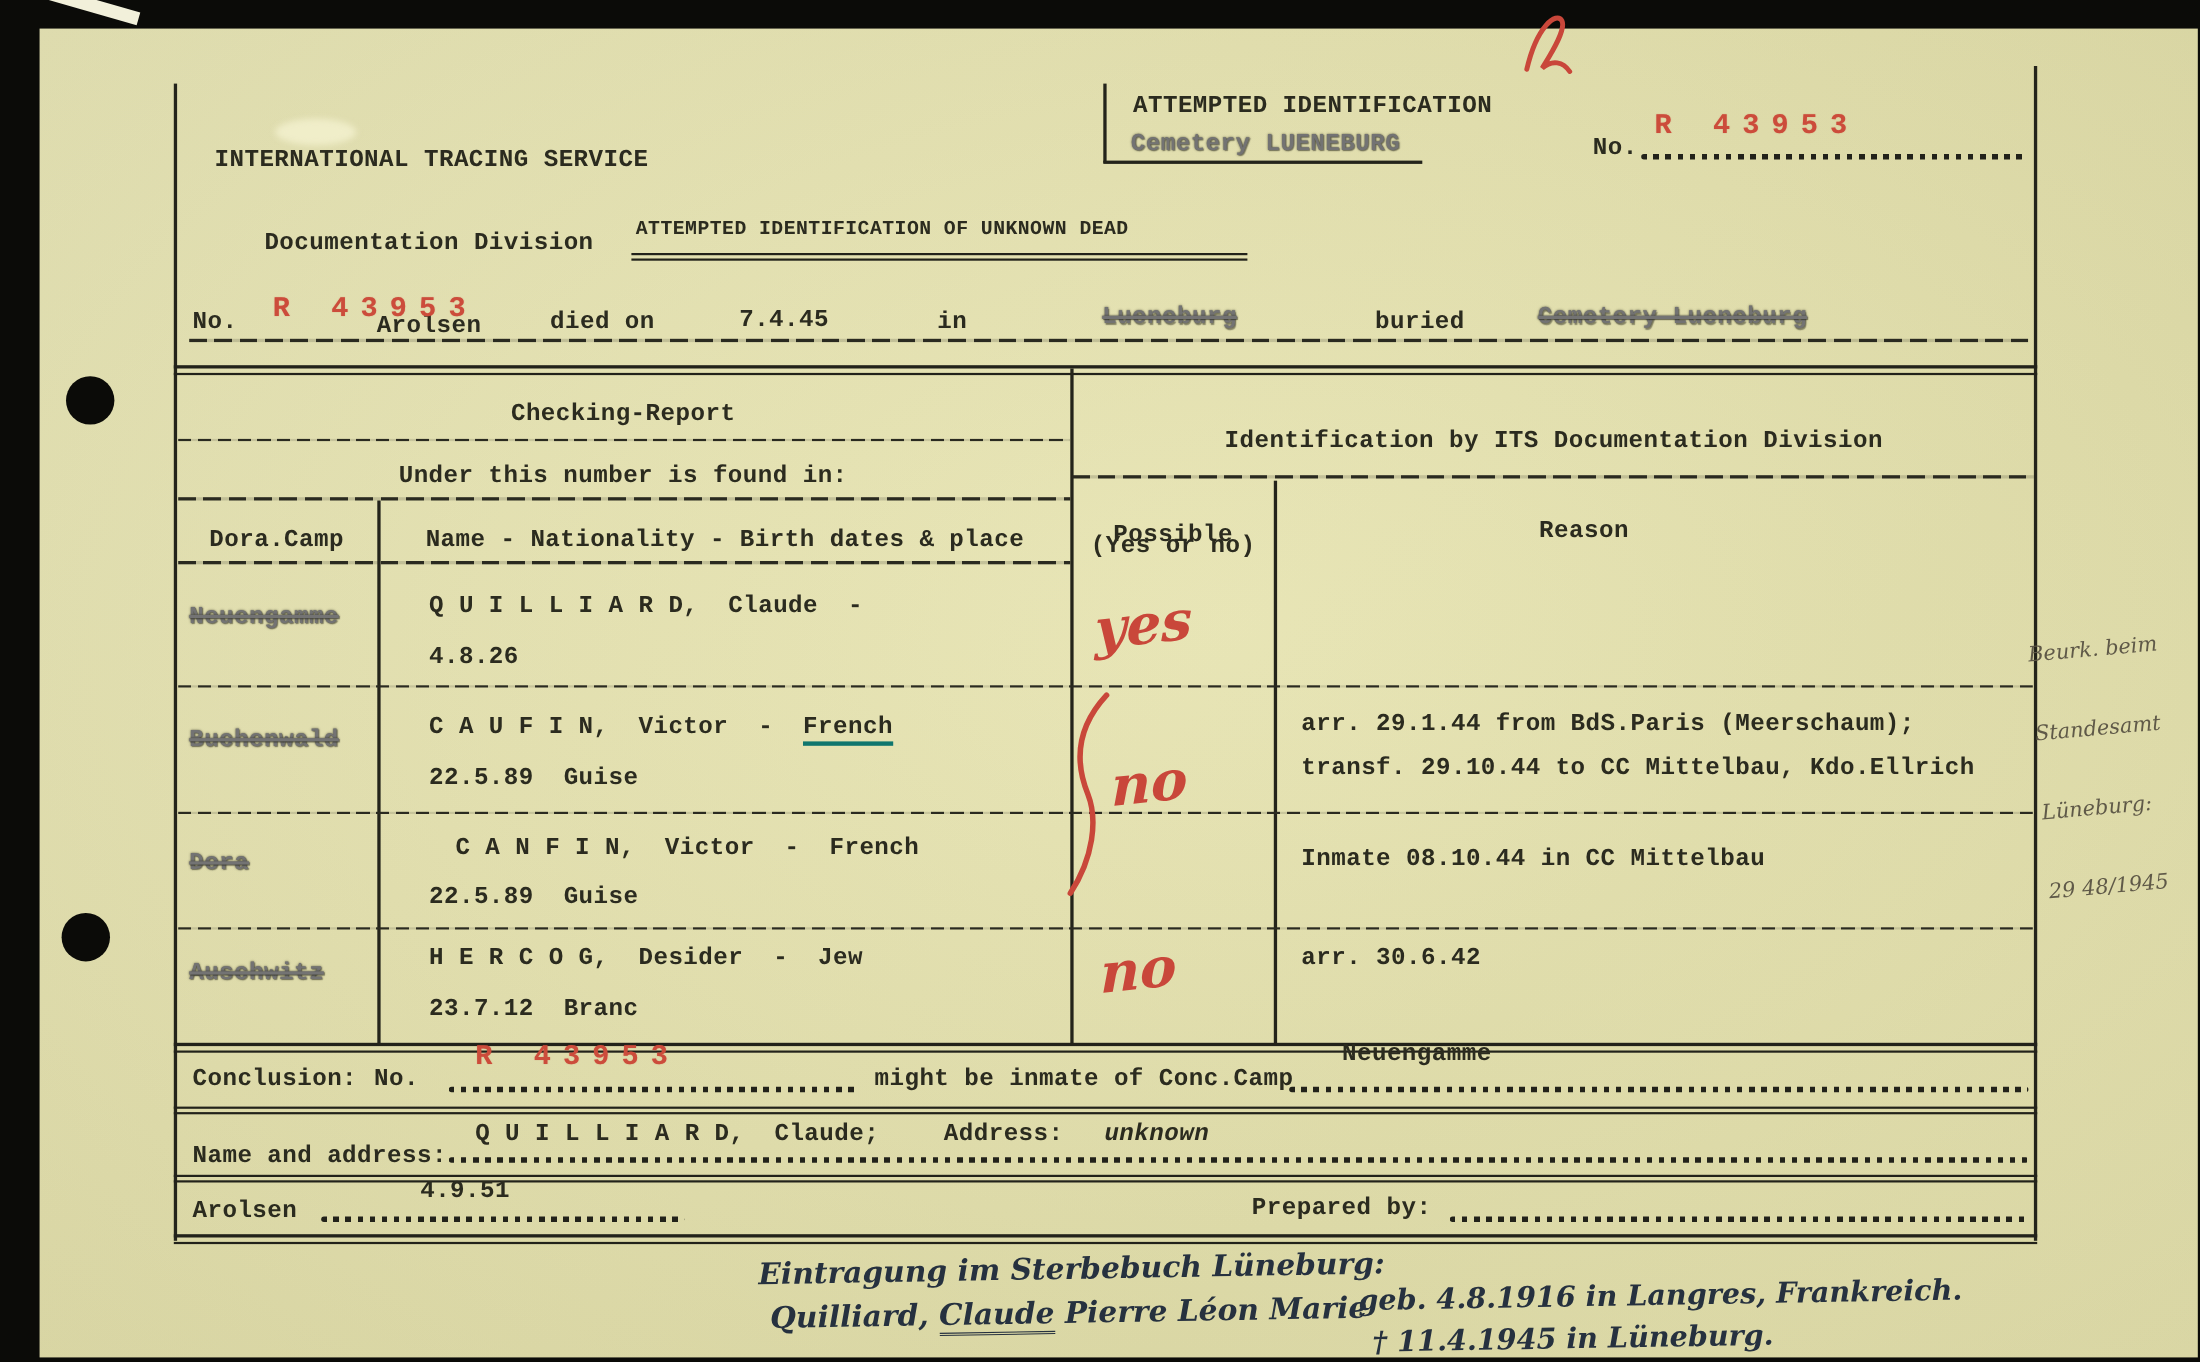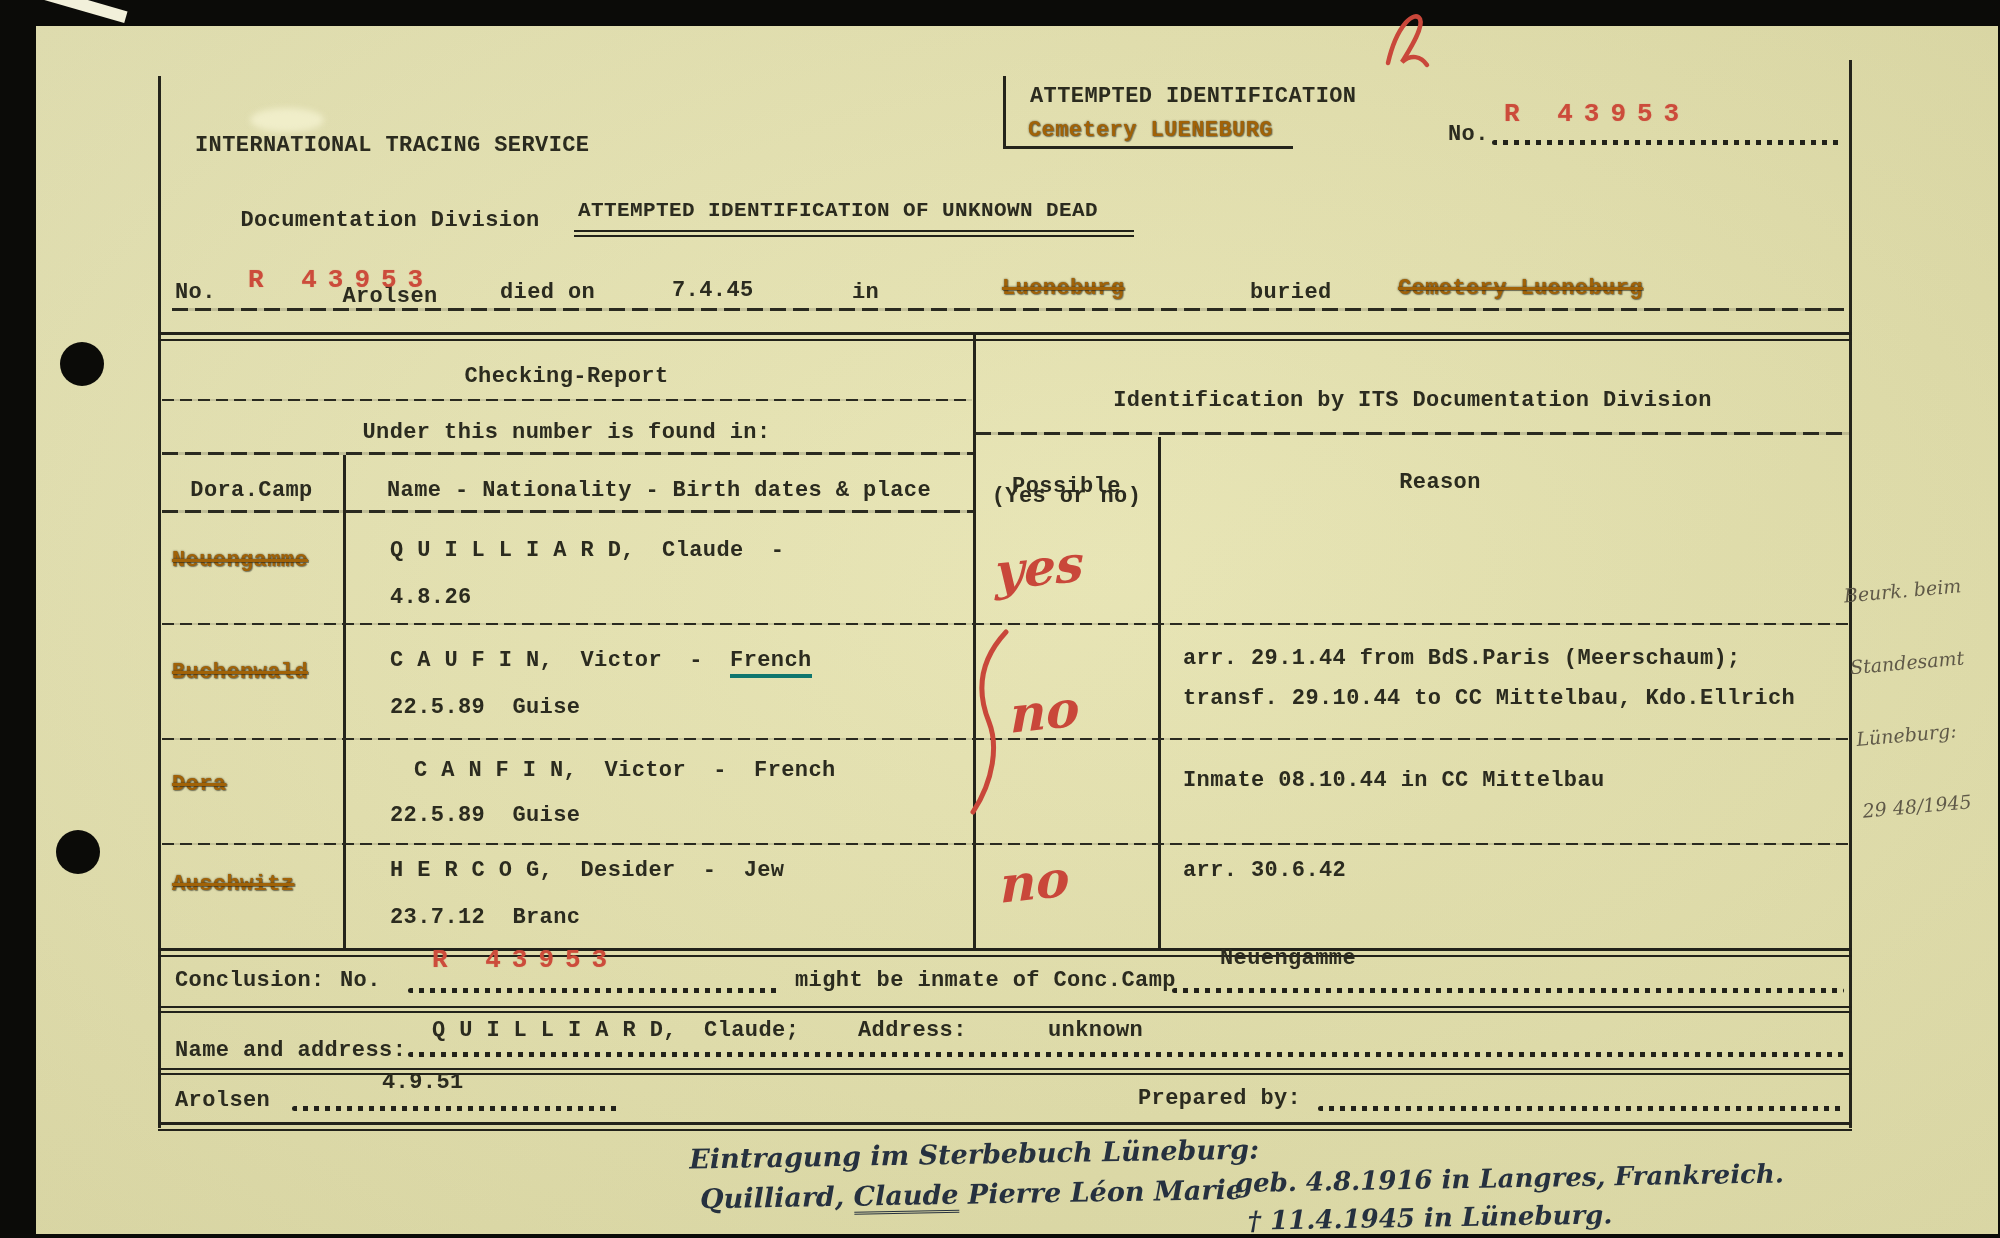--- a/index.html
+++ b/index.html
@@ -12,7 +12,7 @@
   .t{position:absolute;color:#2b2b1f;font-size:22px;font-weight:600;letter-spacing:.4px;
      white-space:pre;line-height:1.15;}
   .ctr{text-align:center;}
-  .stamp{font-weight:700;color:#a16207;text-shadow:0 0 2px rgba(40,40,28,.75),1px 1px 1px rgba(40,40,28,.45);filter:blur(.3px);}
+  .stamp{font-weight:700;color:#737373;text-shadow:0 0 2px rgba(40,40,28,.75),1px 1px 1px rgba(40,40,28,.45);filter:blur(.3px);}
   .strike{text-decoration:line-through;text-decoration-thickness:3px;}
   .redtype{color:#cc4c3b;font-weight:700;letter-spacing:11px;font-size:26px;text-shadow:0 0 1px rgba(204,76,59,.5);}
   .redhand{position:absolute;color:#c9473a;font-family:"DejaVu Serif",serif;font-style:italic;

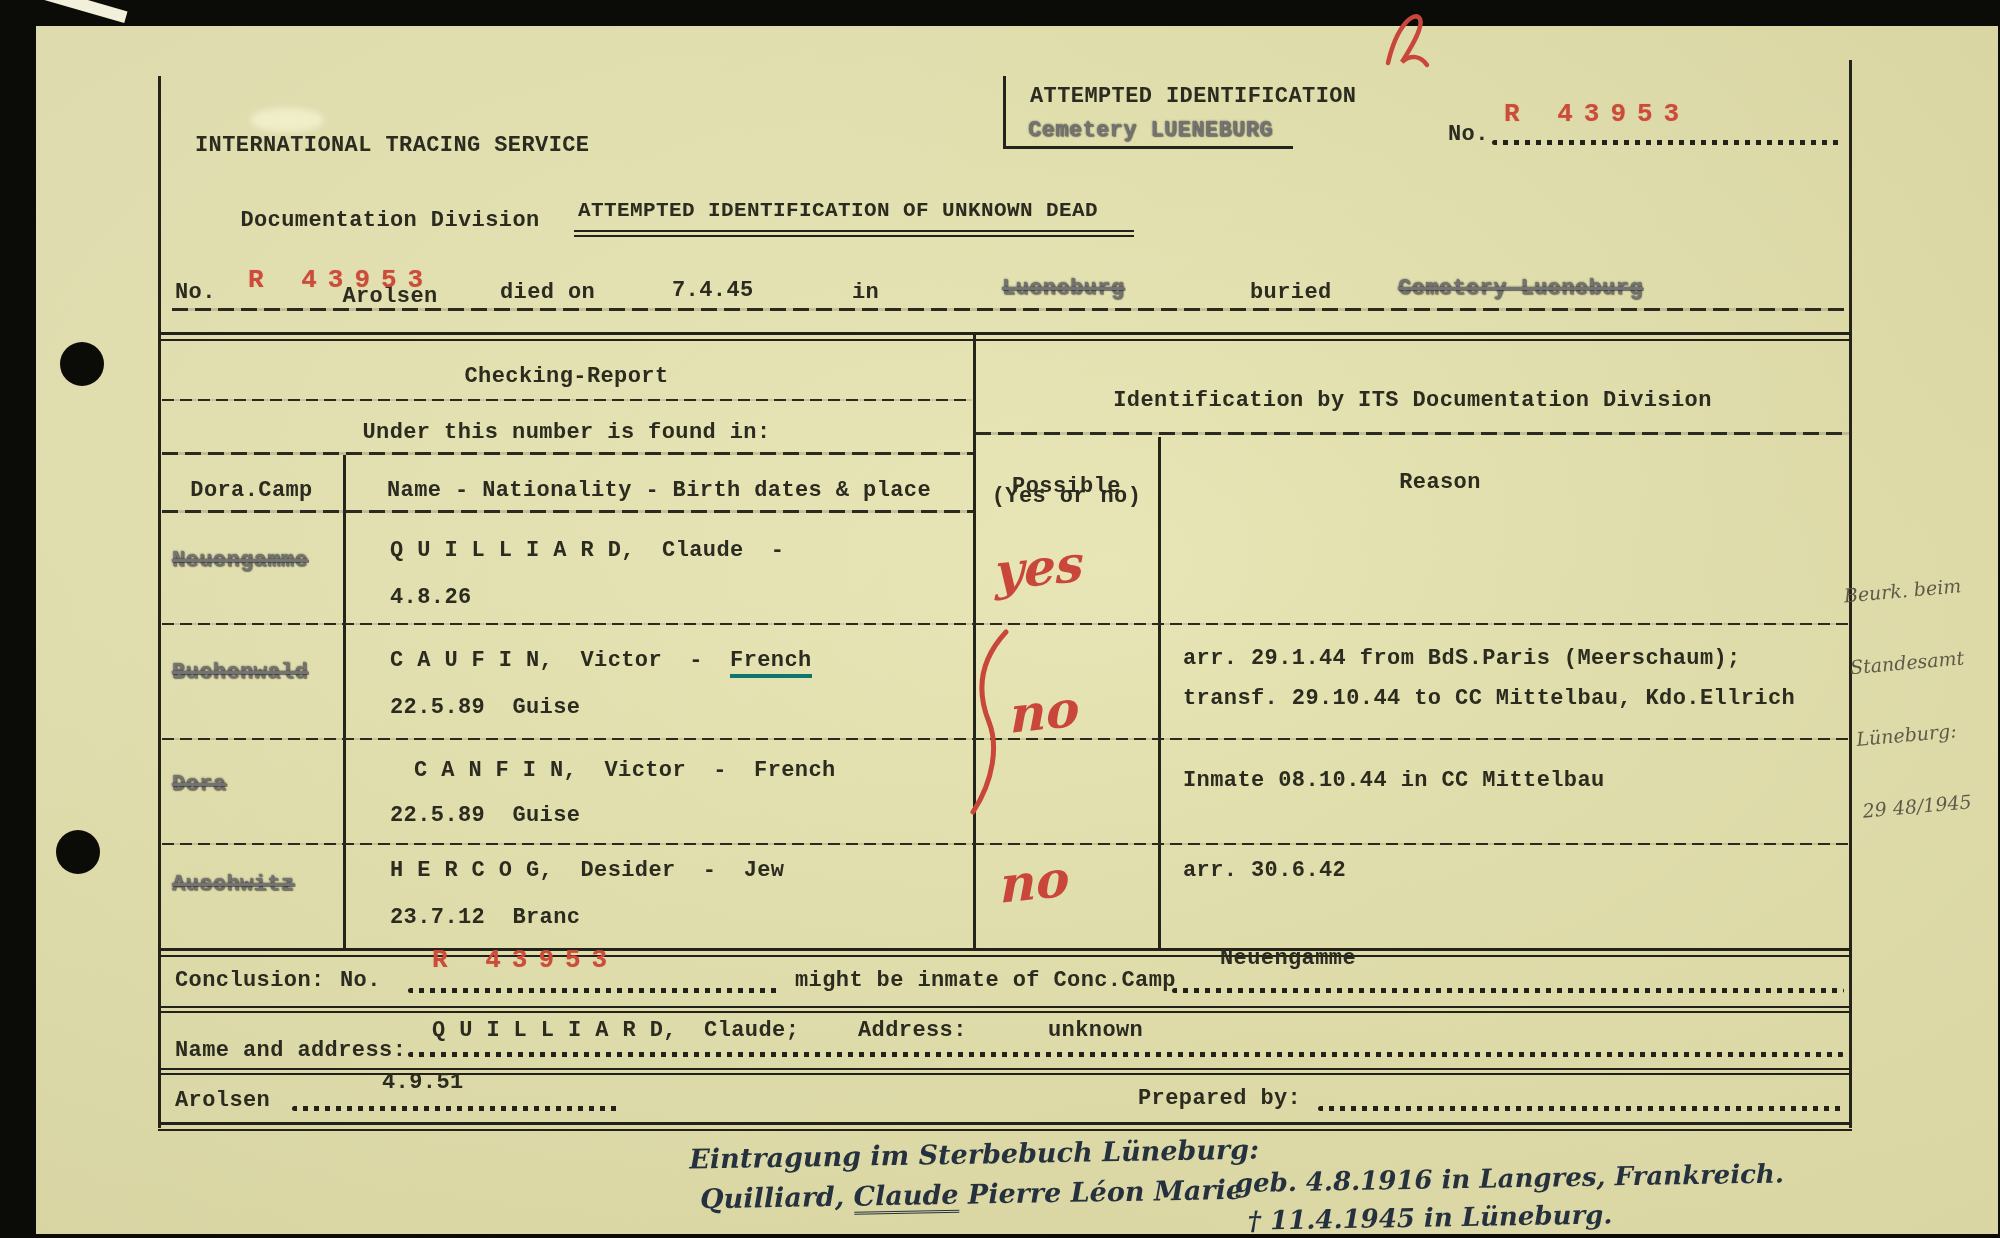--- a/index.html
+++ b/index.html
@@ -66,7 +66,7 @@
   <path d="M 10 55 C 19 16, 37 2, 42 11 C 46 20, 30 44, 24 54 C 33 46, 43 48, 49 57" fill="none" stroke="#c9473a" stroke-width="4.5" stroke-linecap="round"></path>
 </svg>
 
-<div class="t" style="left:578px;top:199px;font-size:21px;">ATTEMPTED IDENTIFICATION OF UNKNOWN DEAD</div>
+<div class="t" style="left:578px;top:199px;font-size:18px;">ATTEMPTED IDENTIFICATION OF UNKNOWN DEAD</div>
 <div class="hline2thin" style="left:574px;top:230px;width:560px;"></div>
 
 <div class="t" style="left:175px;top:280px;">No.</div>

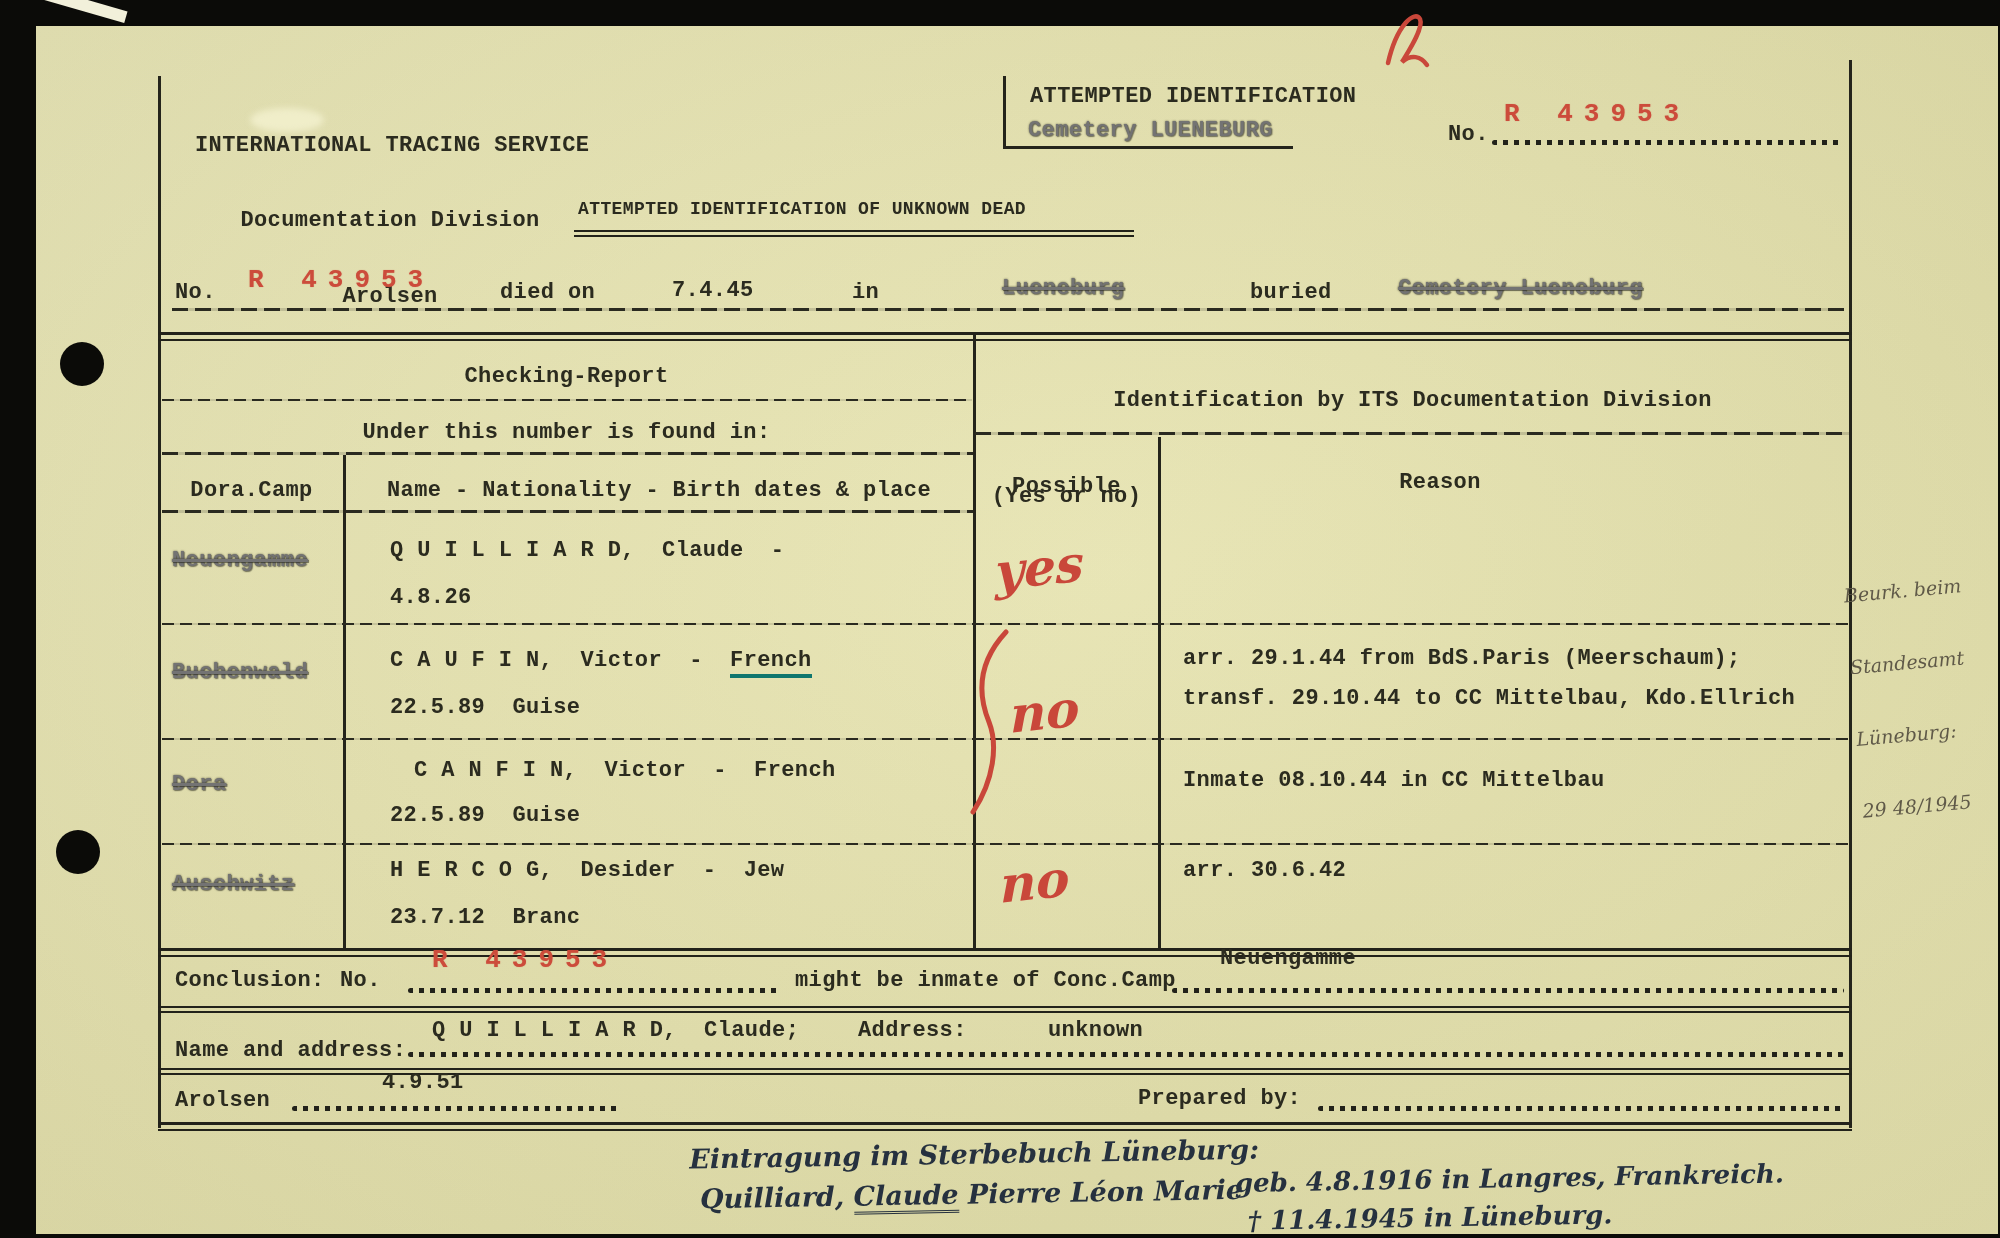--- a/index.html
+++ b/index.html
@@ -142,7 +142,7 @@
 
 <div class="t" style="left:432px;top:1018px;">Q U I L L I A R D,  Claude;</div>
 <div class="t" style="left:858px;top:1018px;">Address:</div>
-<div class="t" style="left:1048px;top:1018px;">unknown</div>
+<div class="t" style="left:1004px;top:1018px;font-style:italic;">unknown</div>
 <div class="t" style="left:175px;top:1038px;">Name and address:</div>
 <div class="dots" style="left:408px;top:1052px;width:1436px;"></div>
 <div class="hline2thin" style="left:158px;top:1068px;width:1694px;"></div>

